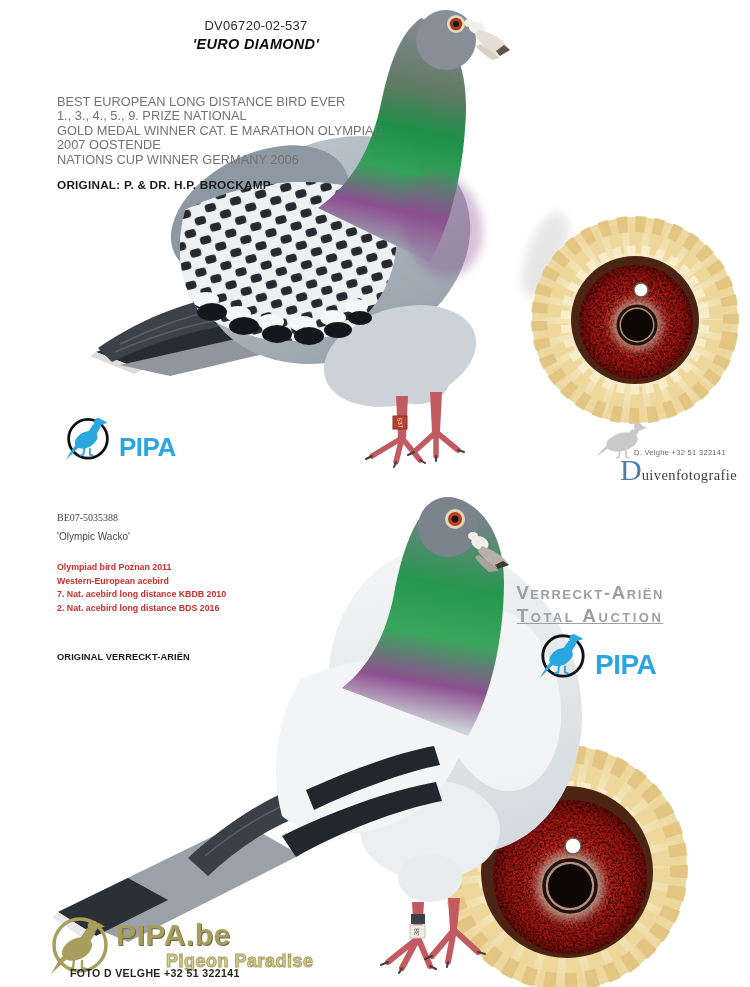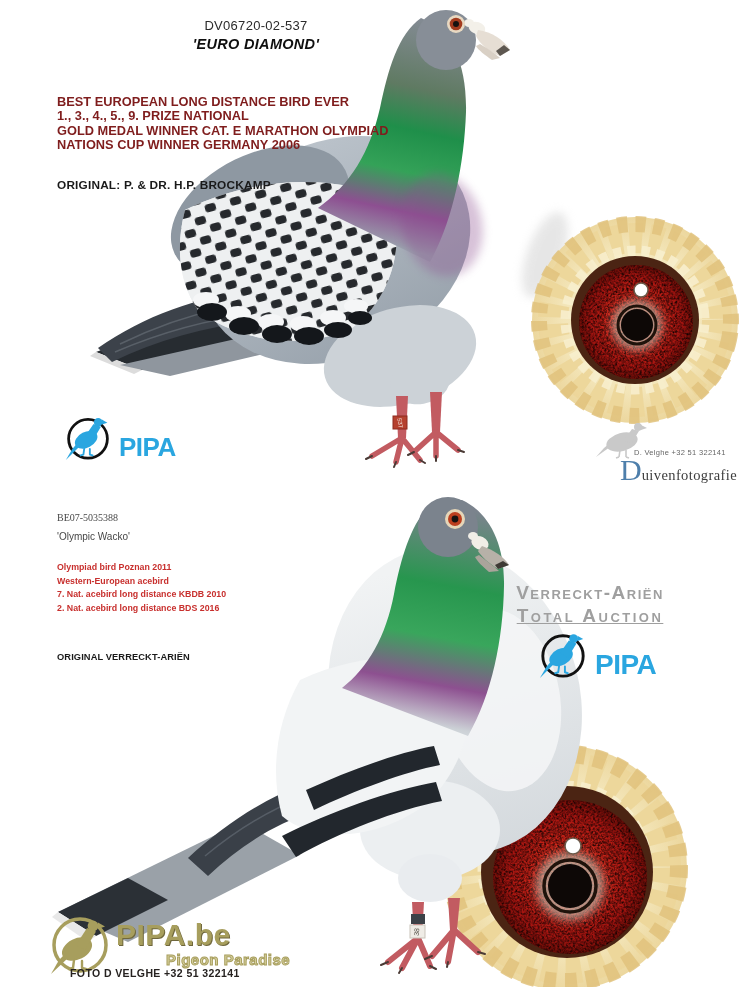--- a/index.html
+++ b/index.html
@@ -12,7 +12,7 @@
   .top-header{left:106px;top:18px;width:300px;text-align:center;}
   .ring-top{font-size:13px;color:#2b2b2b;letter-spacing:.3px;}
   .bname-top{font-size:14.5px;font-weight:700;font-style:italic;color:#0f0f0f;margin-top:3px;letter-spacing:.3px;}
-  .top-red{left:57px;top:95px;font-weight:700;font-size:12.8px;line-height:14.4px;color:#7f1d1d;white-space:nowrap;}
+  .top-red{left:57px;top:95px;font-weight:400;font-size:12.8px;line-height:14.4px;color:#737373;white-space:nowrap;}
   .top-owner{left:57px;top:178px;font-size:11.8px;font-weight:700;color:#191919;letter-spacing:.2px;}
 
   

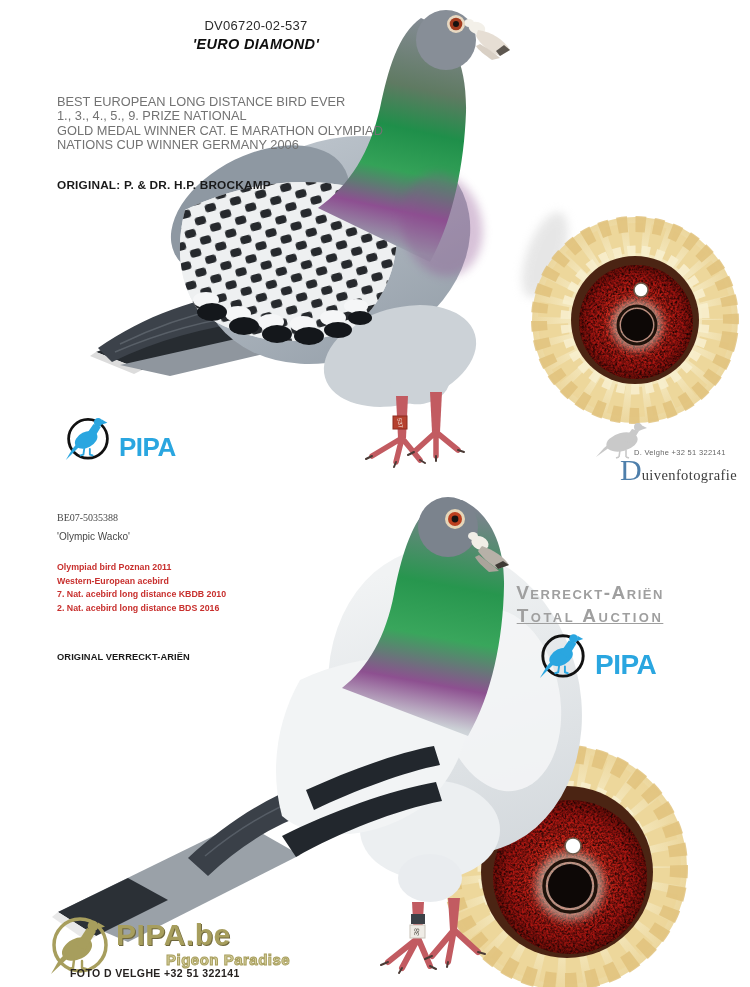--- a/index.html
+++ b/index.html
@@ -233,6 +233,7 @@
     <div>BEST EUROPEAN LONG DISTANCE BIRD EVER</div>
     <div>1., 3., 4., 5., 9. PRIZE NATIONAL</div>
     <div>GOLD MEDAL WINNER CAT. E MARATHON OLYMPIAD</div>
+    <div>2007 OOSTENDE</div>
     <div>NATIONS CUP WINNER GERMANY 2006</div>
   </div>
 

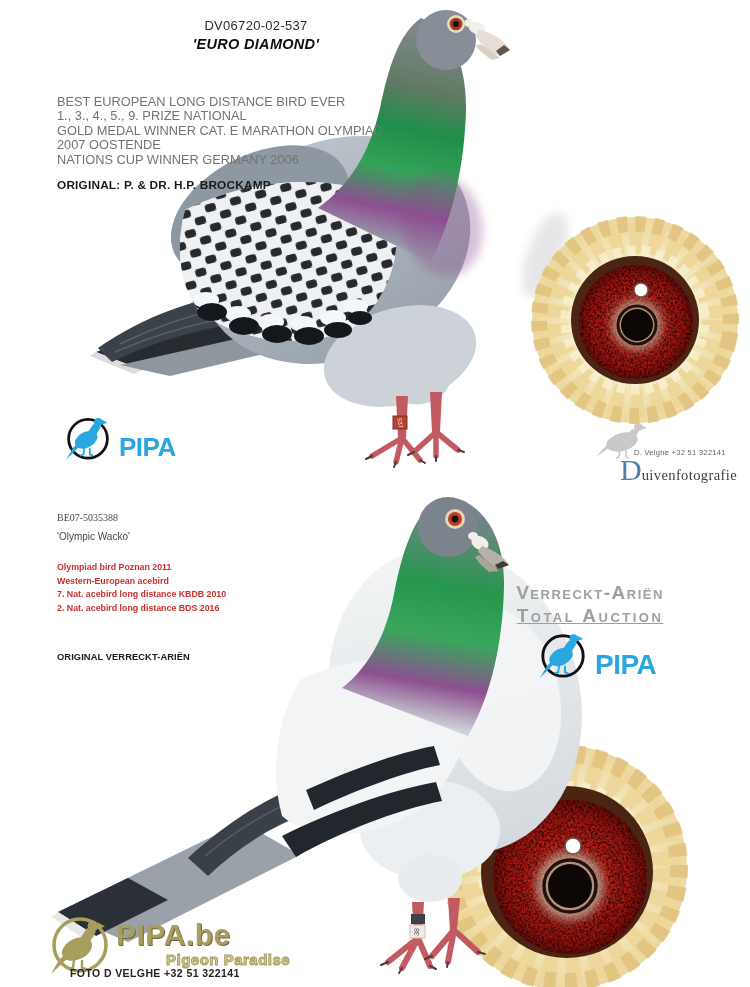--- a/index.html
+++ b/index.html
@@ -43,7 +43,7 @@
   .pipabe{left:44px;top:906px;width:260px;height:81px;z-index:4;}
   .pipabe svg{position:absolute;left:4px;top:8px;}
   .pipabe-word{position:absolute;left:72px;top:12px;font-size:30px;font-weight:700;color:#a79e5d;letter-spacing:.5px;text-shadow:1px 1px 0 #6f673c;white-space:nowrap;}
-  .pipabe-tag{position:absolute;left:78px;top:45px;font-size:15px;font-weight:700;color:#d6cf9d;-webkit-text-stroke:1px #a79e5d;letter-spacing:.5px;white-space:nowrap;padding-left:44px;}
+  .pipabe-tag{position:absolute;left:78px;top:45px;font-size:18px;font-weight:700;color:#d6cf9d;-webkit-text-stroke:1px #a79e5d;letter-spacing:.5px;white-space:nowrap;padding-left:44px;}
   .pipabe-credit{position:absolute;left:26px;top:61px;font-size:10.5px;font-weight:700;color:#262220;letter-spacing:.4px;white-space:nowrap;}
 </style>
 </head>

